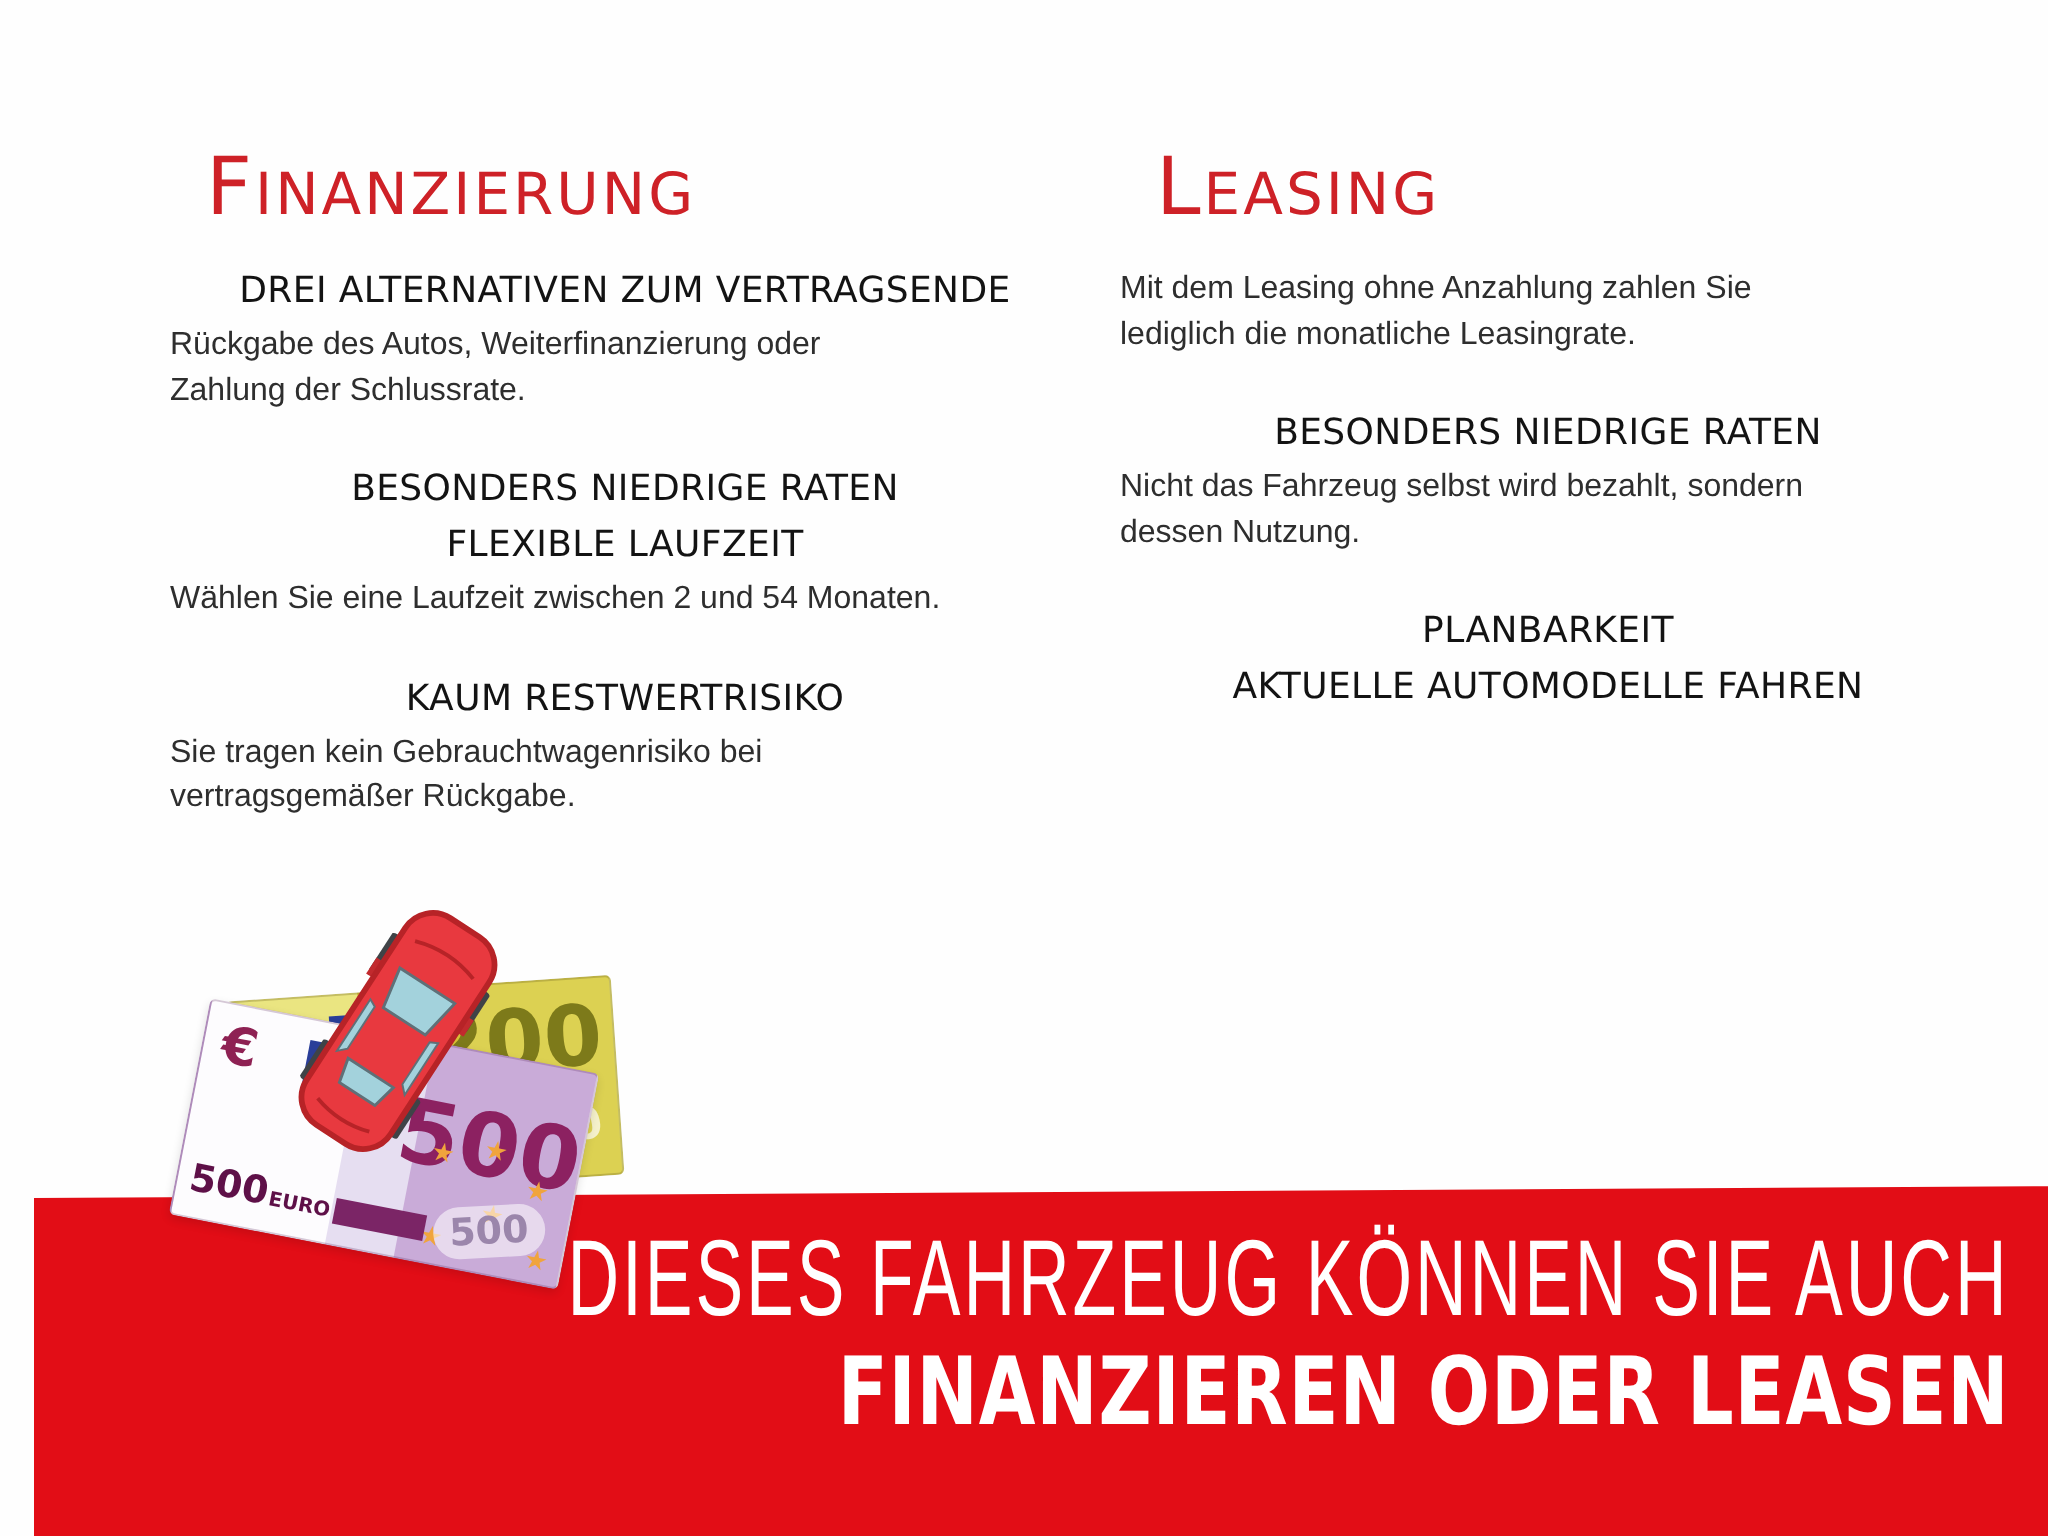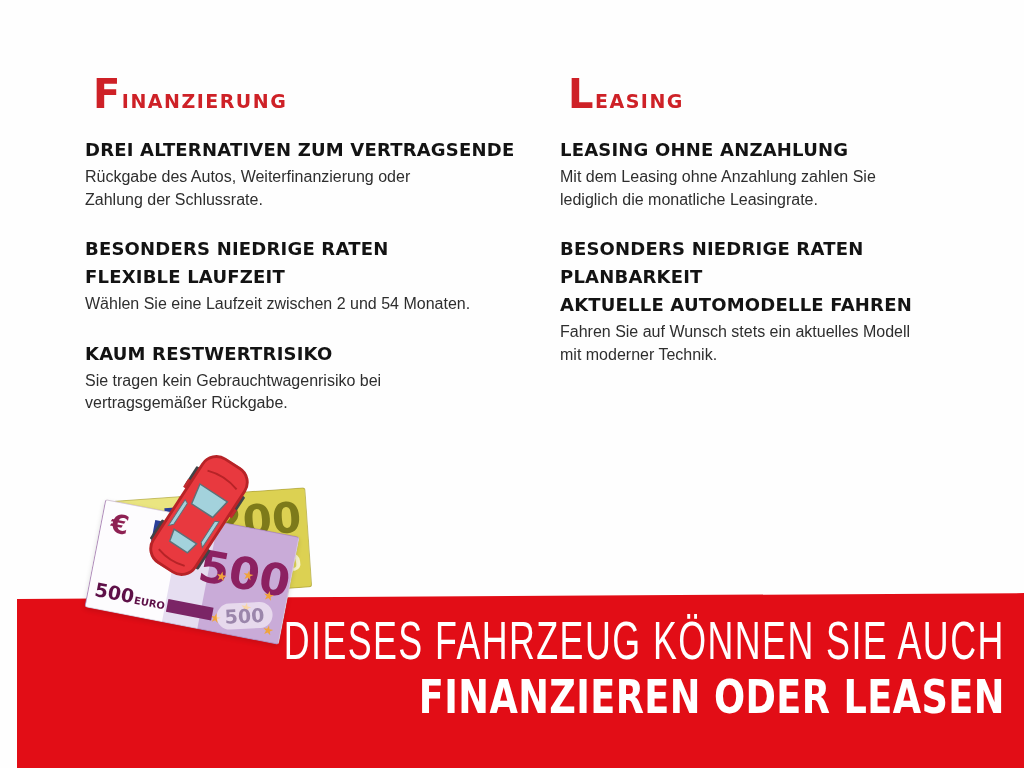--- a/index.html
+++ b/index.html
@@ -21,9 +21,9 @@
   .col-left{left:85px;width:455px;}
   .col-right{left:560px;width:428px;}
   .col-title{
-    margin:0 0 17px 8px;
+    margin:0 0 17px 18px;
     font-family:"DejaVu Sans", sans-serif;
-    font-weight:700;font-size:19px;line-height:40px;
+    font-weight:400;font-size:29px;line-height:40px;
     letter-spacing:1.5px;color:var(--title-red);
   }
   .col-title::first-letter{font-size:40px;}

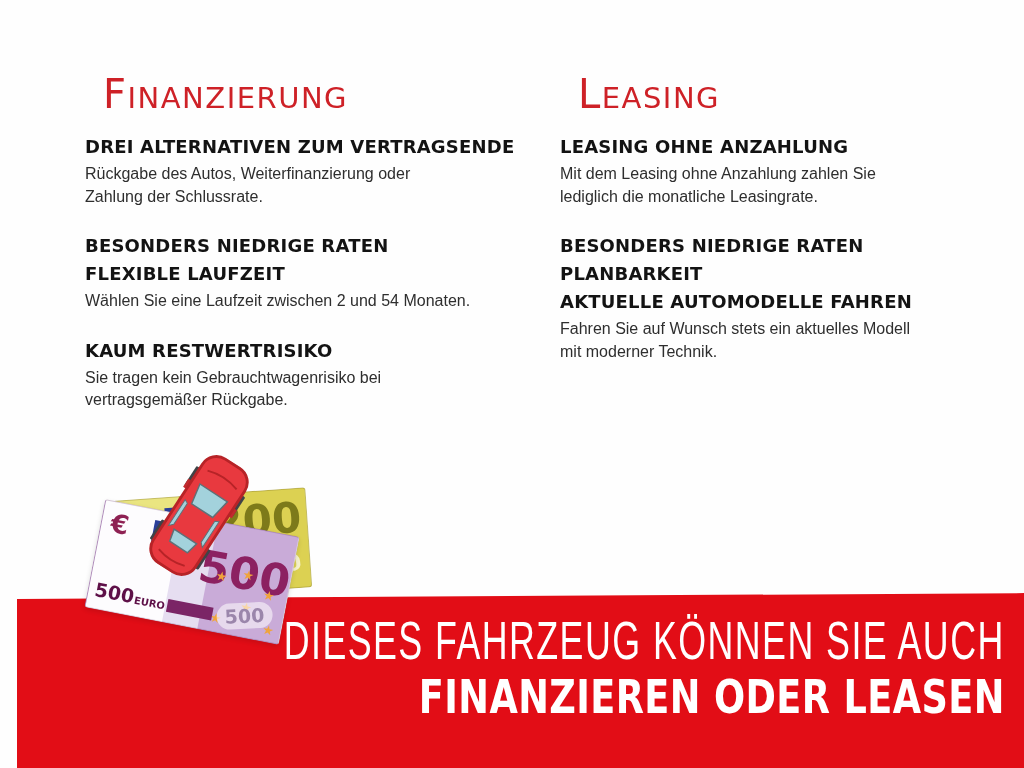--- a/index.html
+++ b/index.html
@@ -30,8 +30,8 @@
   .section-heading{
     margin:0 0 5px 0;
     font-family:"DejaVu Sans", sans-serif;
-    font-weight:700;font-size:18px;line-height:23px;
-    letter-spacing:0.2px;color:var(--heading-black);
+    font-weight:400;font-size:18px;line-height:23px;
+    letter-spacing:0.2px;color:var(--heading-black);text-align:center;
   }
   .section-body{
     margin:0 0 26px 0;

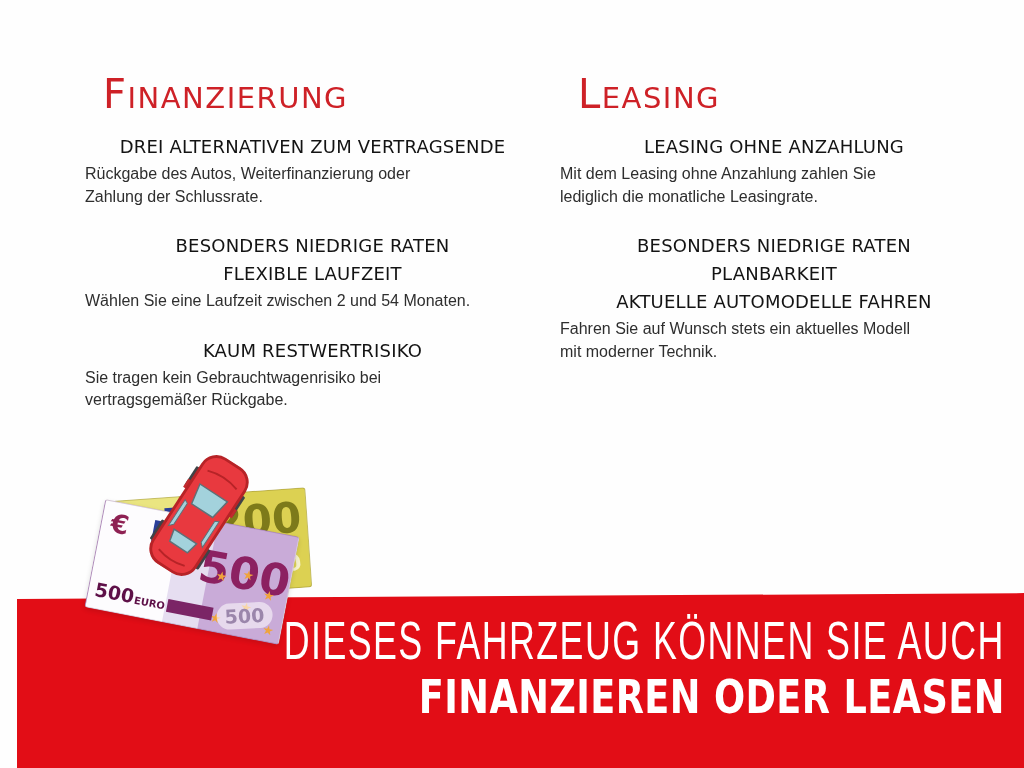--- a/index.html
+++ b/index.html
@@ -143,7 +143,6 @@
     <h1 class="col-title">LEASING</h1>
 
     <section>
-      <h2 class="section-heading">LEASING OHNE ANZAHLUNG</h2>
       <p class="section-body">Mit dem Leasing ohne Anzahlung zahlen Sie
 lediglich die monatliche Leasingrate.</p>
     </section>

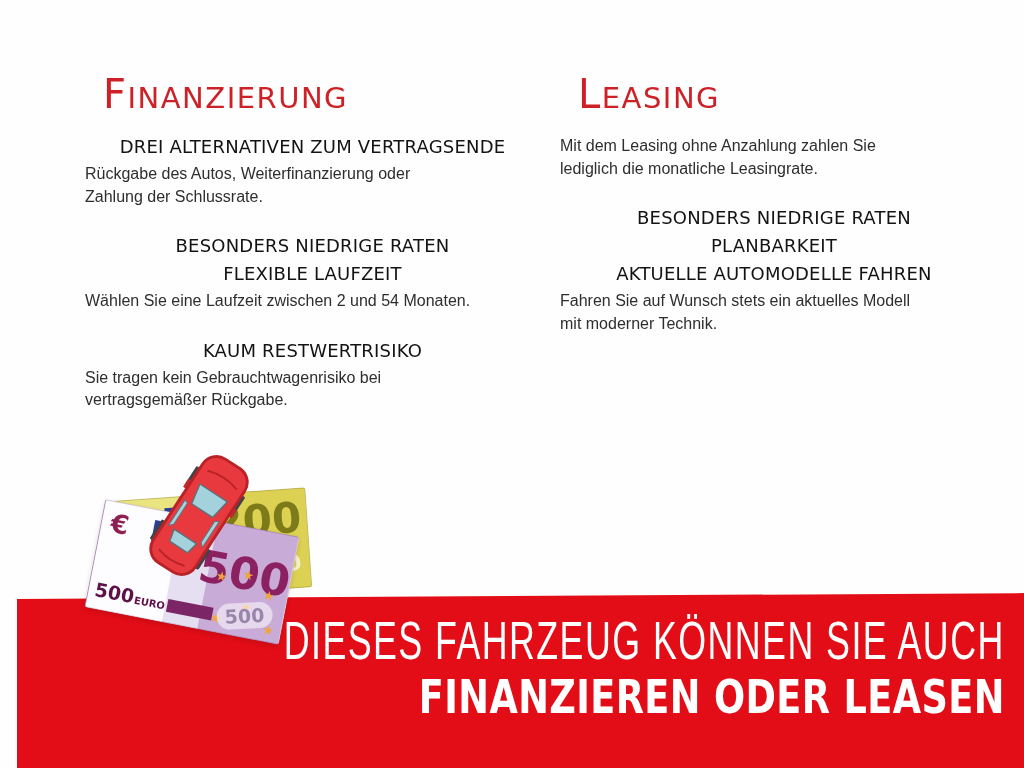--- a/index.html
+++ b/index.html
@@ -148,6 +148,8 @@
     </section>
     <section>
       <h2 class="section-heading">BESONDERS NIEDRIGE RATEN</h2>
+      <p class="section-body">Nicht das Fahrzeug selbst wird bezahlt, sondern
+dessen Nutzung.</p>
     </section>
     <section>
       <h2 class="section-heading">PLANBARKEIT</h2>

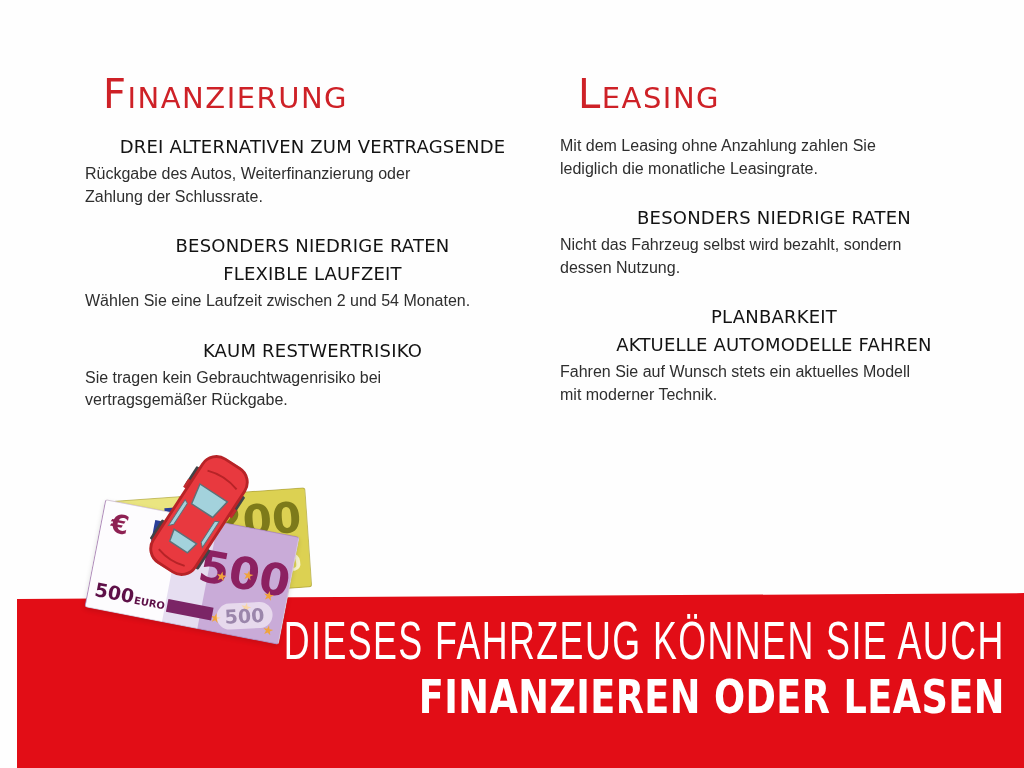--- a/index.html
+++ b/index.html
@@ -156,8 +156,6 @@
     </section>
     <section>
       <h2 class="section-heading">AKTUELLE AUTOMODELLE FAHREN</h2>
-      <p class="section-body">Fahren Sie auf Wunsch stets ein aktuelles Modell
-mit moderner Technik.</p>
     </section>
   </div>
 

